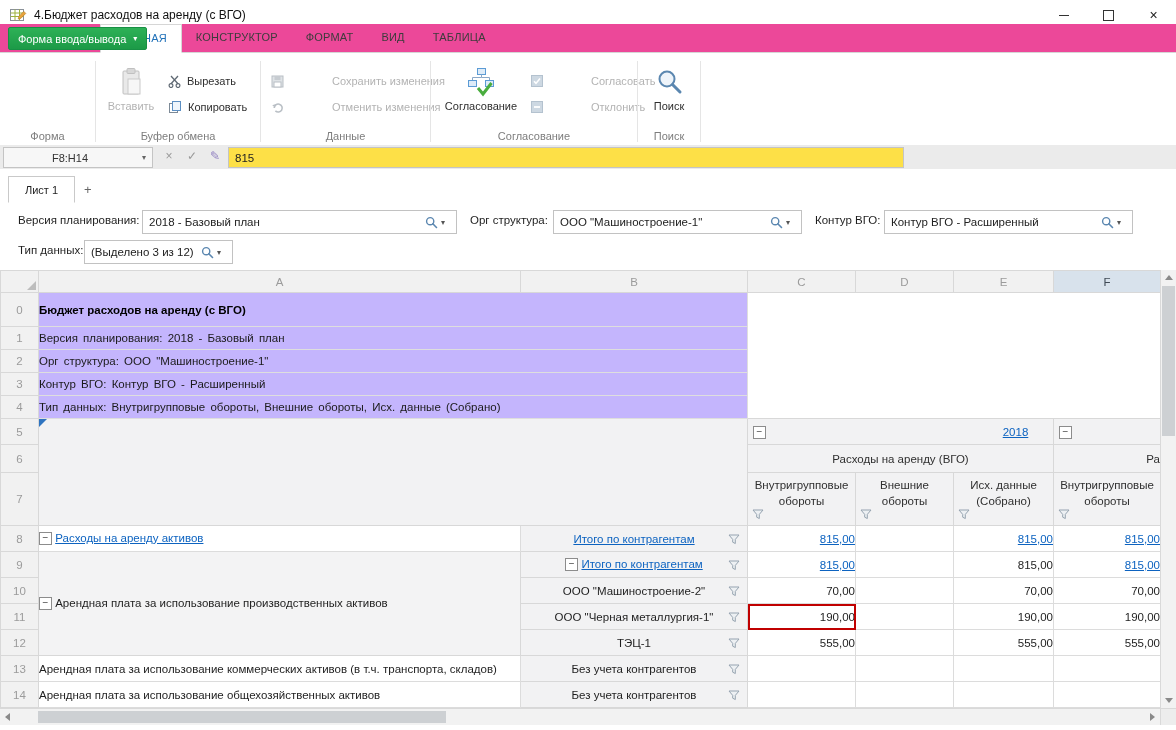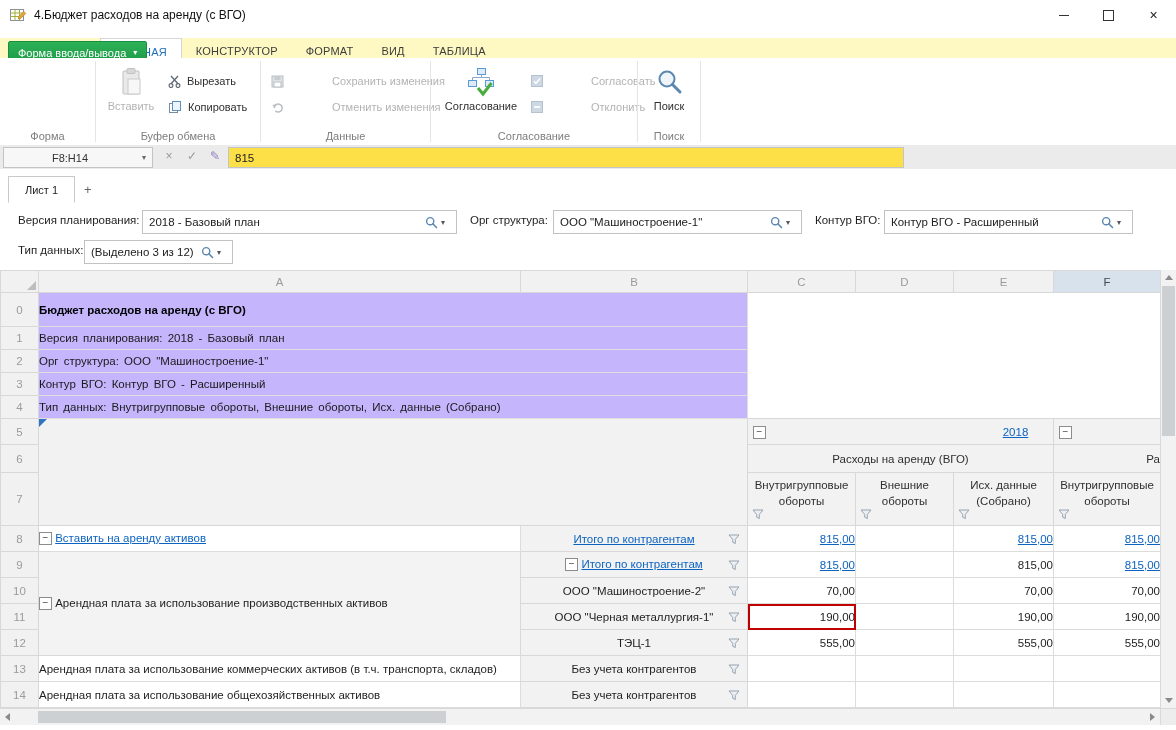--- a/index.html
+++ b/index.html
@@ -17,7 +17,7 @@
   .ic-close{font-size:14px;line-height:1;}
 
   
-  .tabrow{position:absolute;left:0;top:38px;width:100%;height:28px;background:#fef9c3;border-bottom:1px solid #d6d6d6;display:flex;}
+  .tabrow{position:absolute;left:0;top:24px;width:100%;height:28px;background:#ec4899;border-bottom:1px solid #d6d6d6;display:flex;}
   .form-io{position:absolute;left:8px;top:3px;height:21px;padding:0 9px;display:flex;align-items:center;gap:7px;
            background:linear-gradient(#2eb157,#1c9a47);border:1px solid #189044;border-radius:2px;color:#fff;font-size:11px;cursor:pointer;}
   .form-io .dd{font-size:8px;line-height:1;}

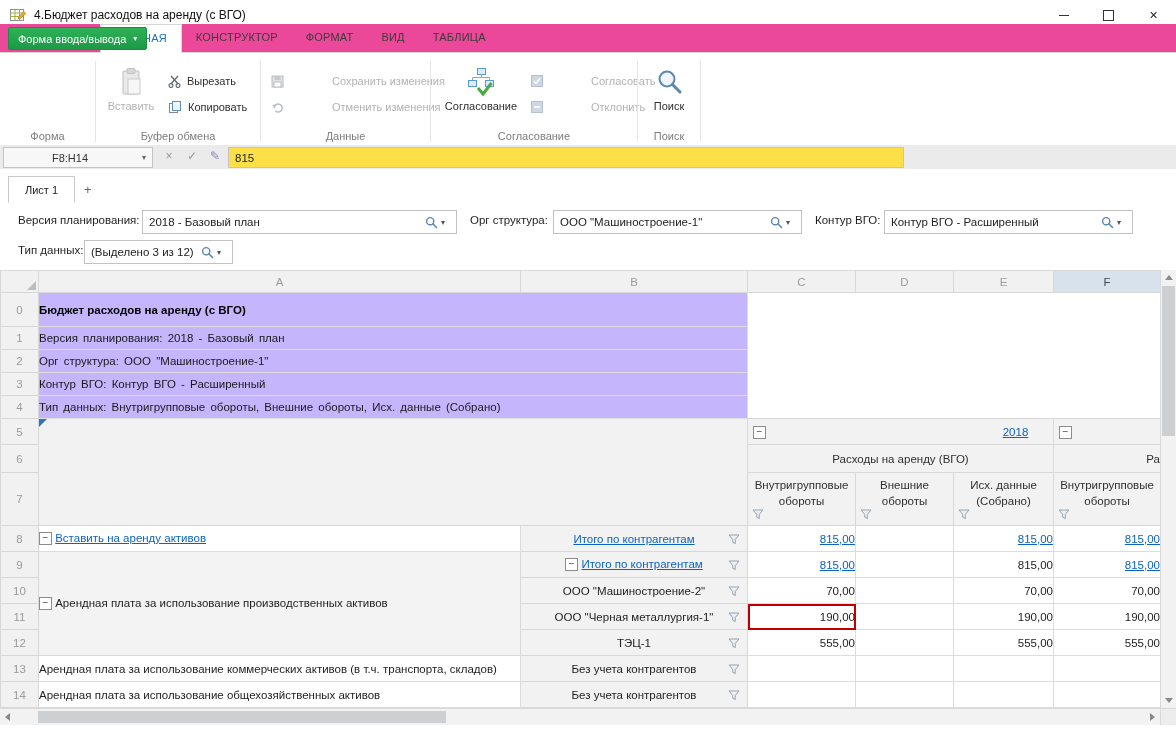--- a/index.html
+++ b/index.html
@@ -428,7 +428,7 @@
       <td class="hd">8</td>
       <td class="white acell">
         <span class="collapse">−</span>
-        <a class="lnk">Вставить на аренду активов</a>
+        <a class="lnk">Расходы на аренду активов</a>
       </td>
       <td class="bcell">
         <a class="lnk">Итого по контрагентам</a>

